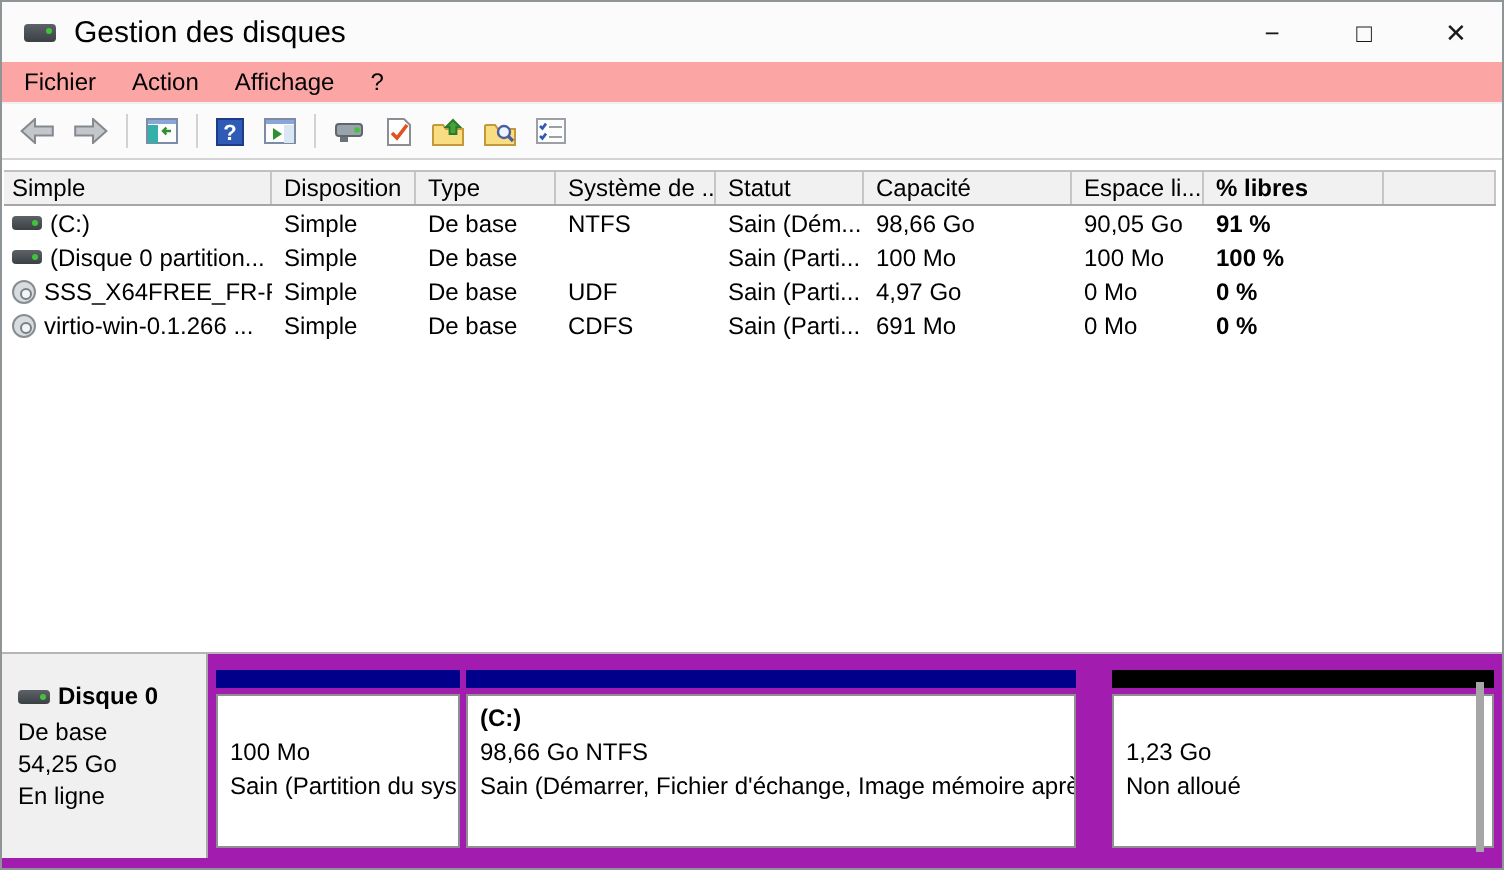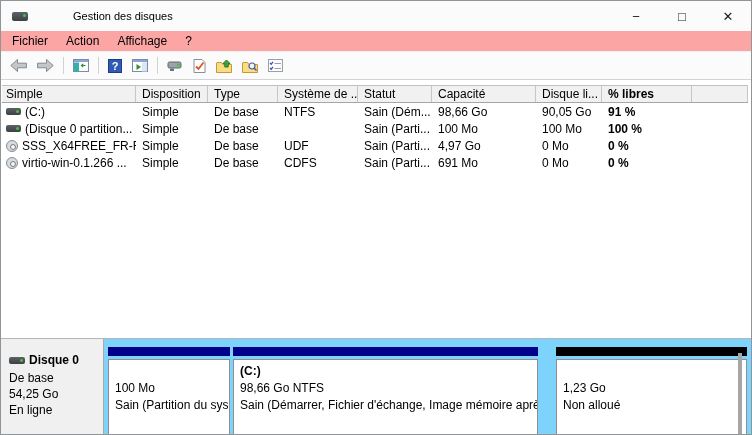--- a/index.html
+++ b/index.html
@@ -13,7 +13,7 @@
   .icon-hdd { display: inline-block; width: 16px; height: 7px; background: linear-gradient(#5c6267,#3b4044); border-radius: 2px; position: relative; flex: none; }
   .icon-hdd::after { content: ""; position: absolute; right: 2px; top: 2px; width: 3px; height: 3px; background: #43c33c; border-radius: 50%; }
   .title-icon-wrap .icon-hdd { width: 16px; height: 9px; }
-  .title-text { font-size: 11px; margin-left: 36px; }
+  .title-text { font-size: 15px; }
   .win-controls { margin-left: auto; display: flex; height: 100%; }
   .win-btn { width: 46px; height: 100%; display: flex; align-items: center; justify-content: center; font-size: 13px; color: #1a1a1a; }
 

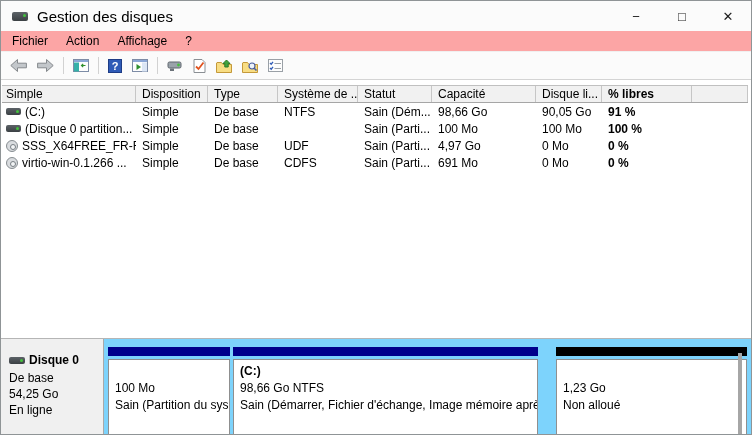--- a/index.html
+++ b/index.html
@@ -172,7 +172,7 @@
         <div class="cell c-fs">Système de ...</div>
         <div class="cell c-statut">Statut</div>
         <div class="cell c-cap">Capacité</div>
-        <div class="cell c-esp">Disque li...</div>
+        <div class="cell c-esp">Espace li...</div>
         <div class="cell c-pct">% libres</div>
         <div class="cell c-extra"></div>
       </div>

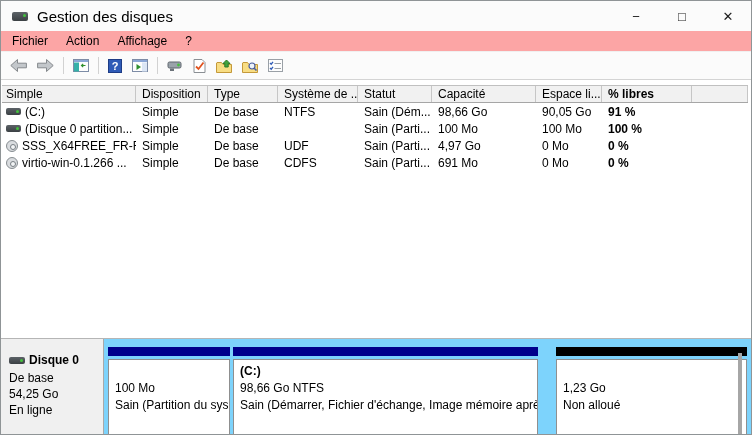--- a/index.html
+++ b/index.html
@@ -47,7 +47,7 @@
   .vrow .icon-hdd { width: 15px; height: 7px; }
 
   
-  .disk-pane { height: 96px; border-top: 1px solid #b5b5b5; background: #7dd3fc; position: relative; flex: none; }
+  .disk-pane { height: 108px; border-top: 1px solid #b5b5b5; background: #a21caf; position: relative; flex: none; }
   .disk-info { position: absolute; left: 0; top: 0; width: 103px; height: 102px; background: #f0f0f0; border-right: 1px solid #a9a9a9; padding: 13px 0 0 8px; line-height: 16px; }
   .disk-title { font-weight: bold; display: flex; align-items: center; gap: 4px; margin-bottom: 2px; }
   .part-box { position: absolute; top: 0; height: 102px; }

